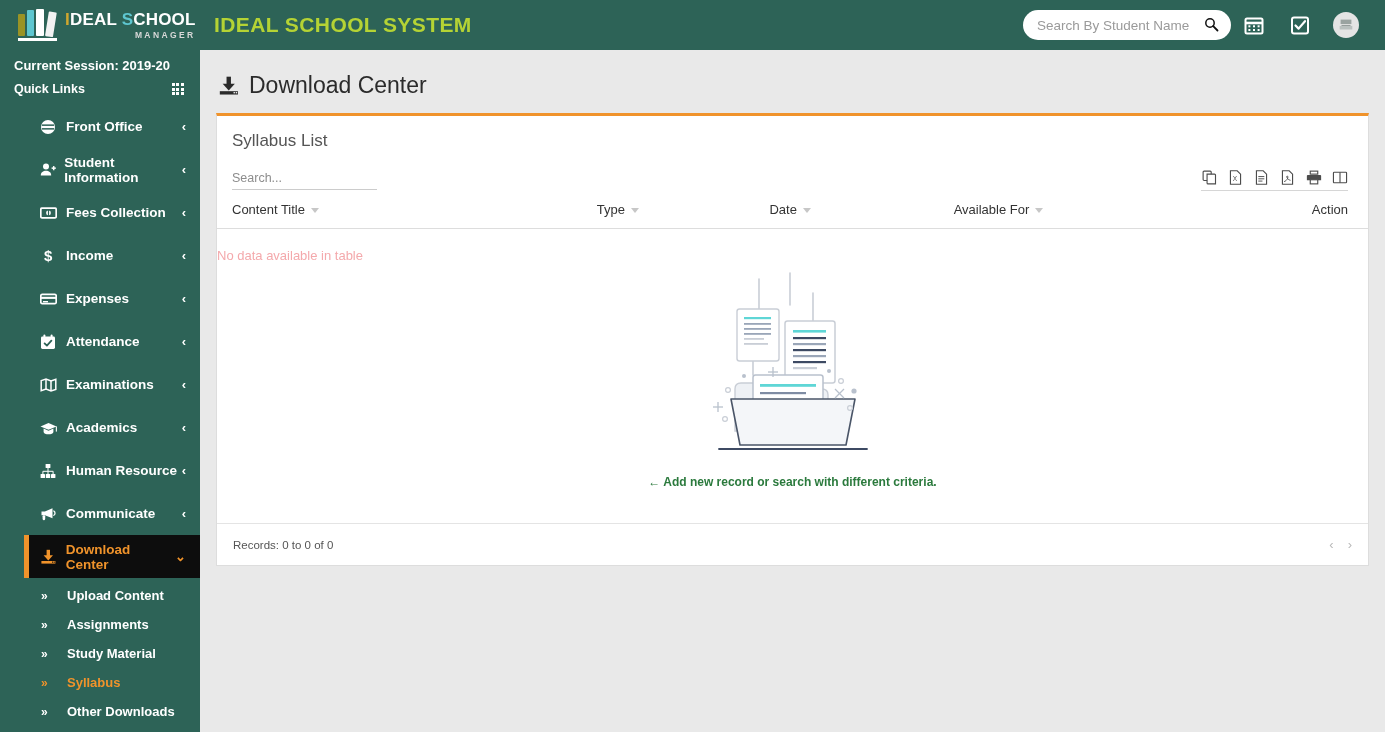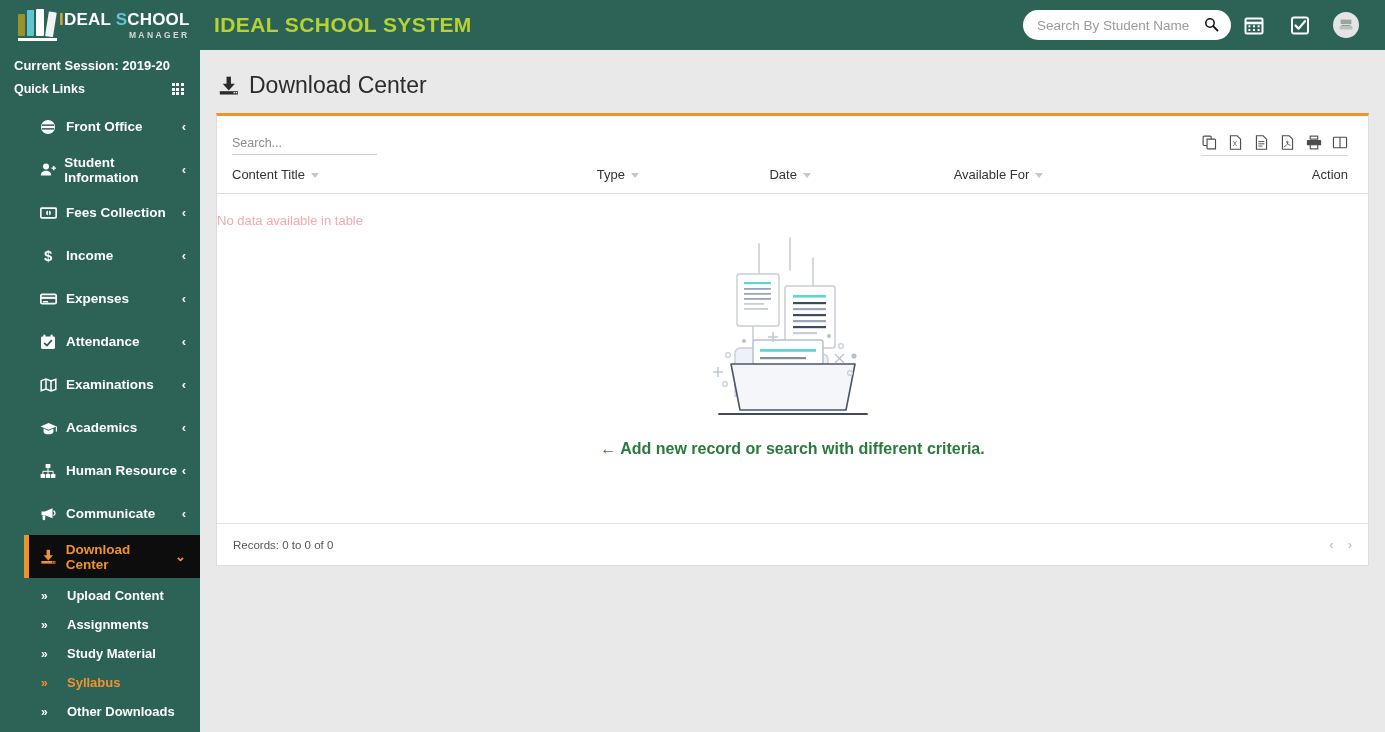--- a/index.html
+++ b/index.html
@@ -20,7 +20,7 @@
   }
   .brand {
     width: 200px; height: 50px;
-    display: flex; align-items: center; gap: 1px;
+    display: flex; align-items: center; gap: 7px;
     padding-left: 18px;
     background: #2d6357;
   }

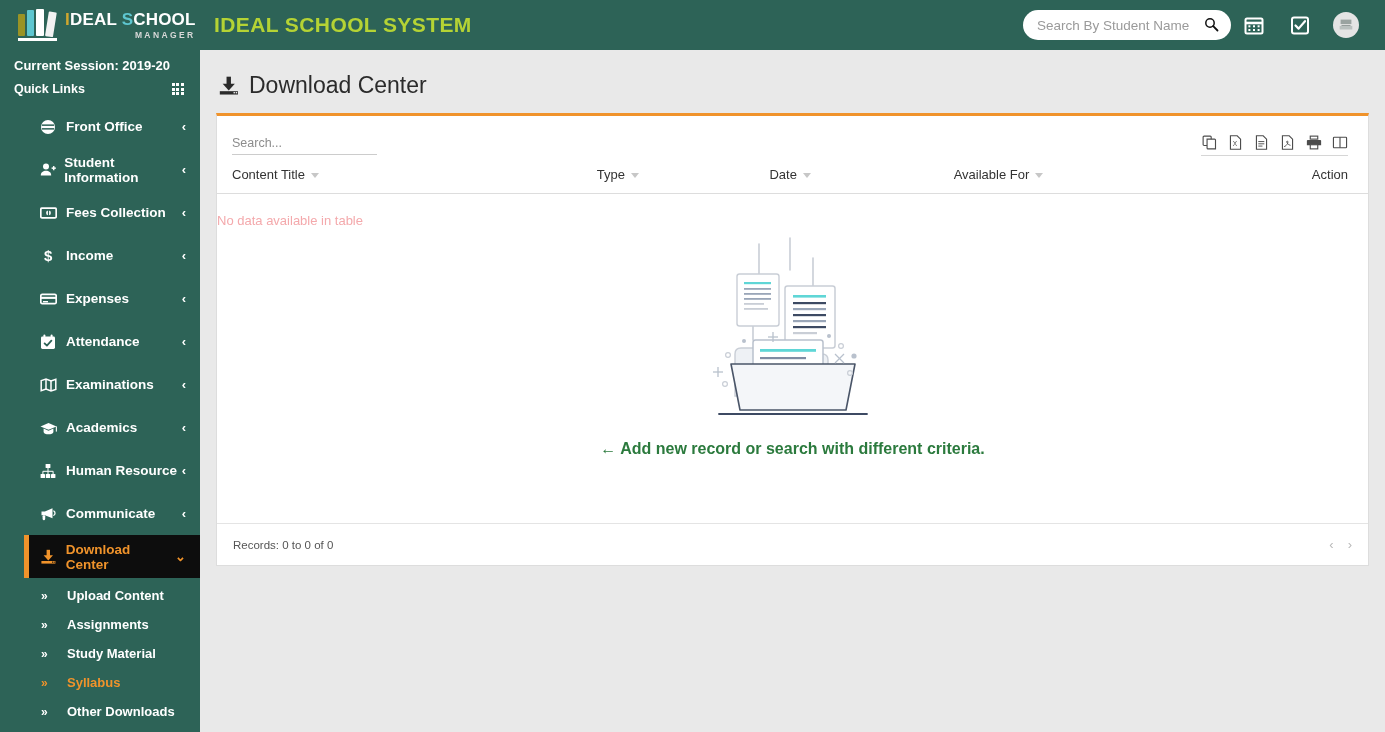--- a/index.html
+++ b/index.html
@@ -492,6 +492,7 @@
   </div>
 
   <div class="panel">
+    <div class="panel-head">Syllabus List</div>
 
     <div class="table-tools">
       <input class="dt-search" type="text" placeholder="Search..." style="">

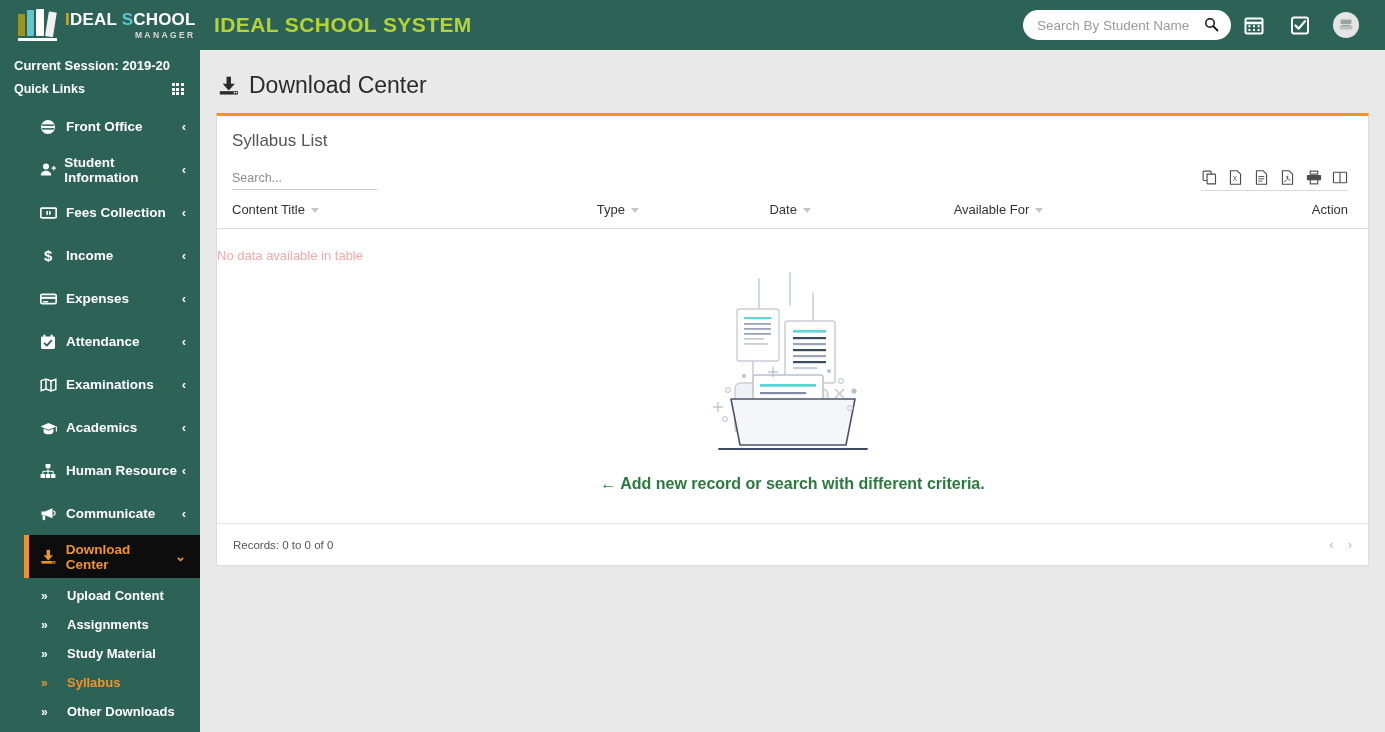--- a/index.html
+++ b/index.html
@@ -209,7 +209,7 @@
   .illus { display: flex; justify-content: center; margin-top: 8px; }
   .addnew {
     text-align: center; color: #2b7a3d;
-    font-size: 16px; font-weight: bold; margin-top: 14px;
+    font-size: 12px; font-weight: bold; margin-top: 14px;
   }
   .panel-foot {
     position: absolute; left: 0; right: 0; bottom: 0;

